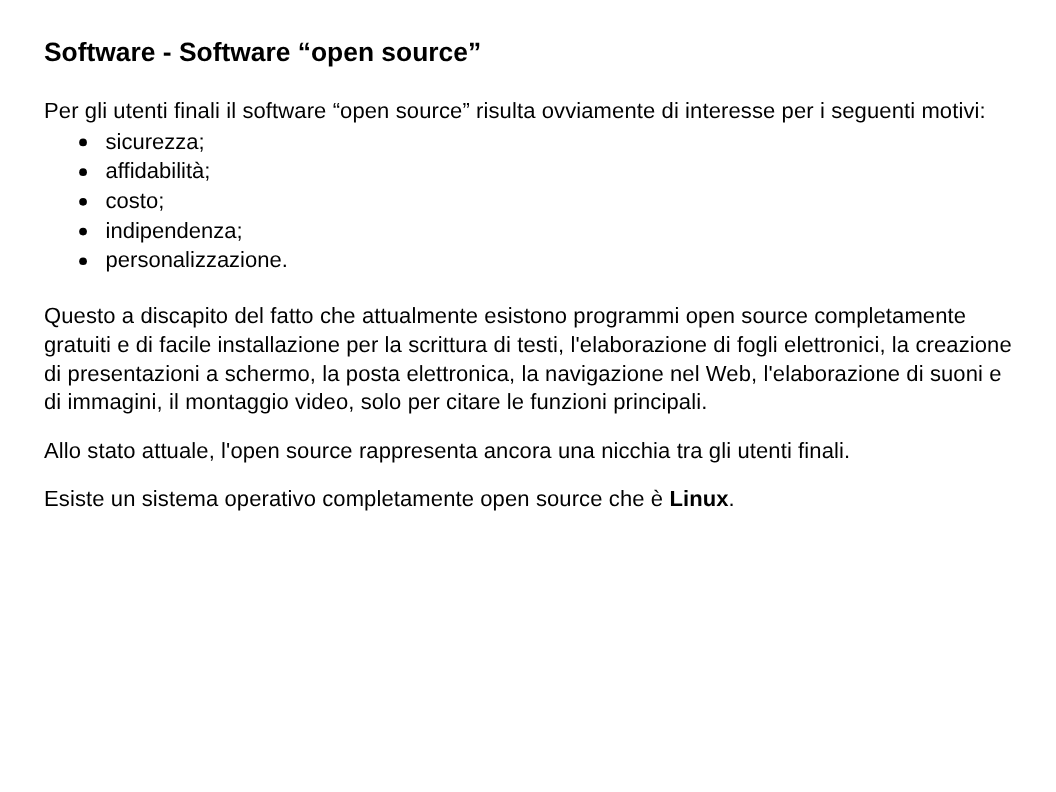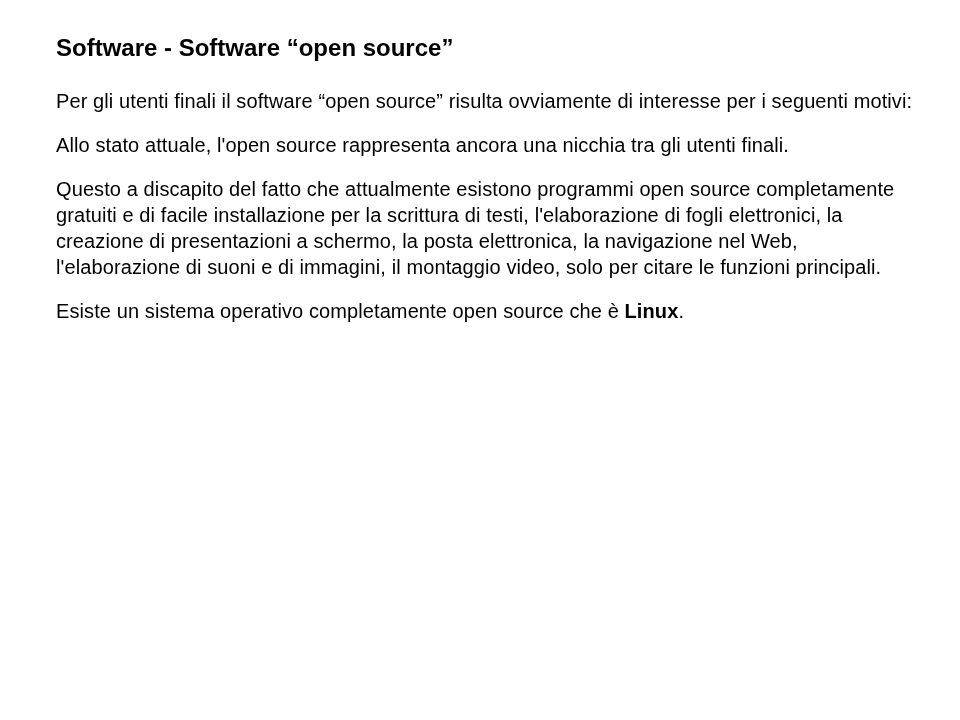--- a/index.html
+++ b/index.html
@@ -13,7 +13,7 @@
   }
   .page {
     box-sizing: border-box;
-    padding: 34px 40px 40px 56px;
+    padding: 34px 40px 40px 40px;
     width: 960px;
     height: 720px;
   }

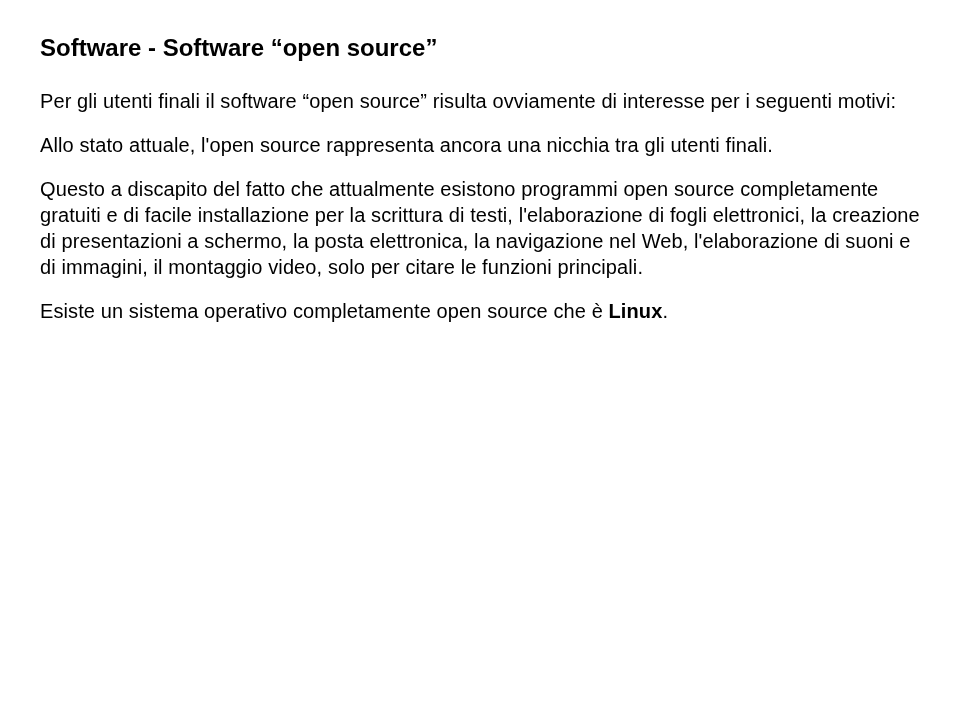--- a/index.html
+++ b/index.html
@@ -29,7 +29,7 @@
     letter-spacing: 0.1px;
   }
   .para.tight {
-    margin-bottom: 18px;
+    margin-bottom: 2px;
   }
   ul.bullets {
     list-style: none;

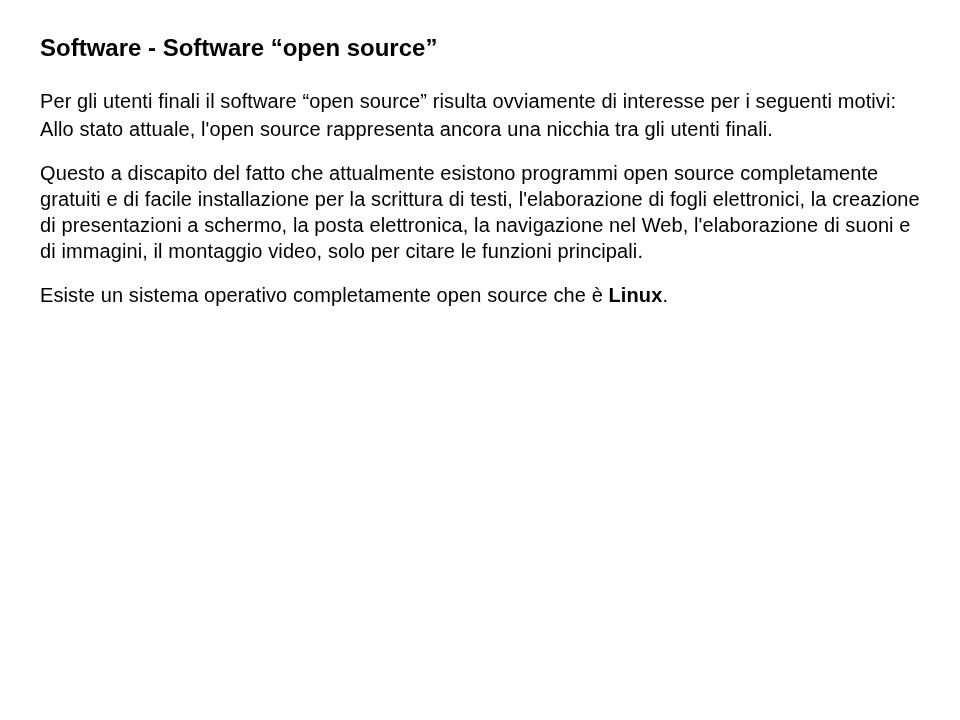--- a/index.html
+++ b/index.html
@@ -66,6 +66,13 @@
 
   <div class="para tight">Per gli utenti finali il software “open source” risulta ovviamente di interesse per i seguenti motivi:</div>
 
+  <ul class="bullets">
+    <li>sicurezza;</li>
+    <li>affidabilità;</li>
+    <li>costo;</li>
+    <li>indipendenza;</li>
+    <li>personalizzazione.</li>
+  </ul>
 
 
   <div class="para">Allo stato attuale, l'open source rappresenta ancora una nicchia tra gli utenti finali.</div>

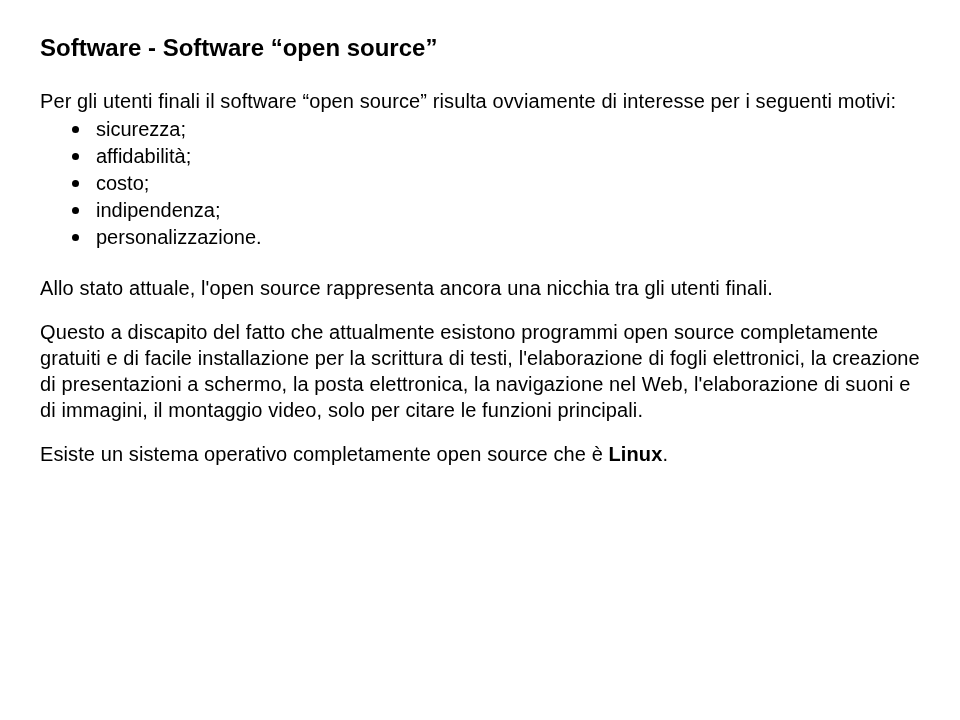--- a/index.html
+++ b/index.html
@@ -75,9 +75,9 @@
   </ul>
 
 
+  <div class="para">Questo a discapito del fatto che attualmente esistono programmi open source completamente gratuiti e di facile installazione per la scrittura di testi, l'elaborazione di fogli elettronici, la creazione di presentazioni a schermo, la posta elettronica, la navigazione nel Web, l'elaborazione di suoni e di immagini, il montaggio video, solo per citare le funzioni principali.</div>
+
   <div class="para">Allo stato attuale, l'open source rappresenta ancora una nicchia tra gli utenti finali.</div>
-
-  <div class="para">Questo a discapito del fatto che attualmente esistono programmi open source completamente gratuiti e di facile installazione per la scrittura di testi, l'elaborazione di fogli elettronici, la creazione di presentazioni a schermo, la posta elettronica, la navigazione nel Web, l'elaborazione di suoni e di immagini, il montaggio video, solo per citare le funzioni principali.</div>
 
   <div class="para">
     <span>Esiste un sistema operativo completamente open source che è </span><span class="bold-run">Linux</span><span>.</span>

